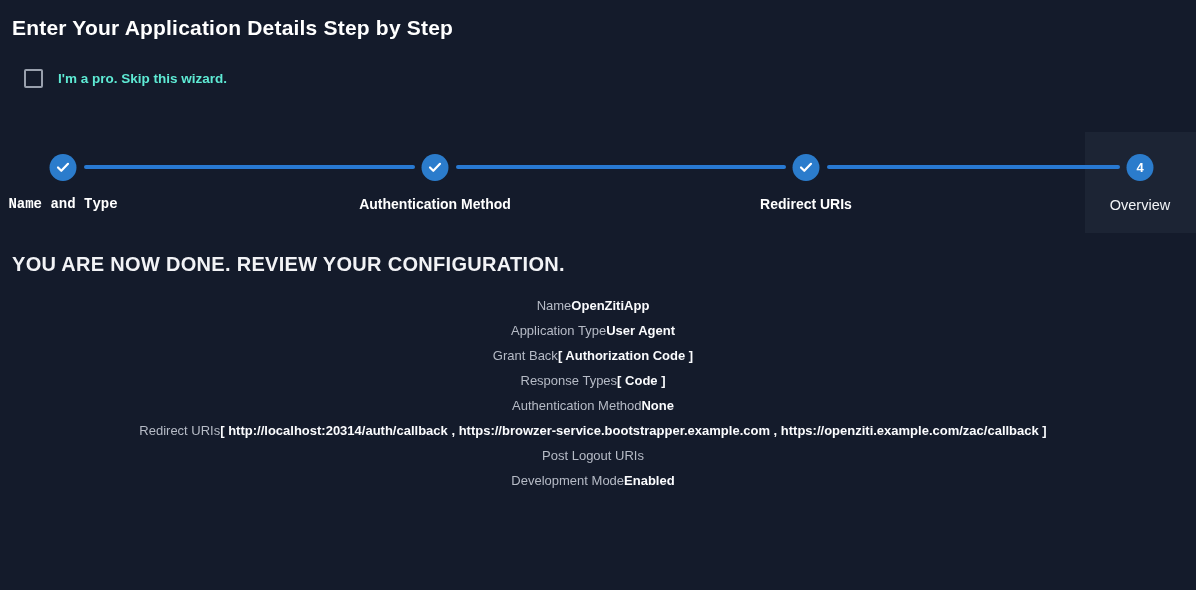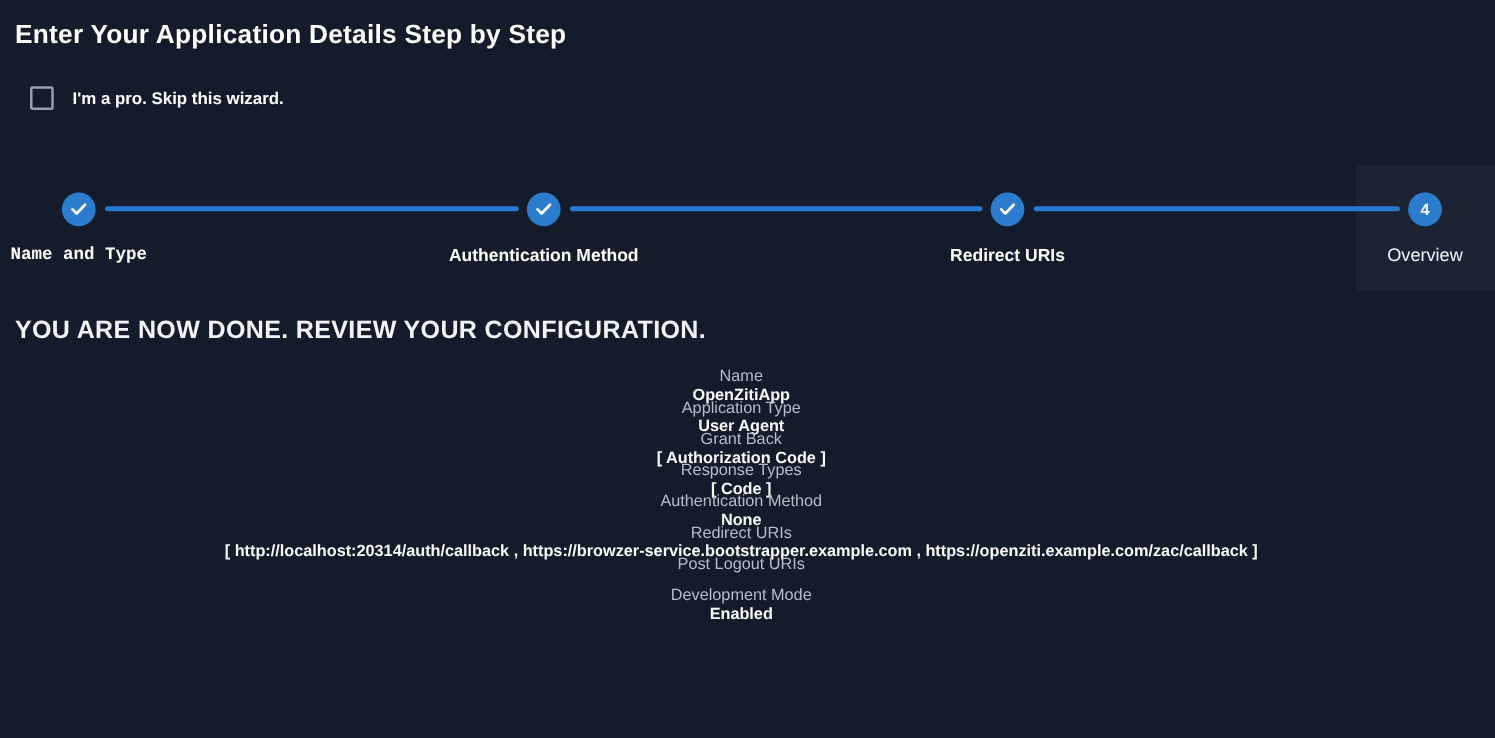--- a/index.html
+++ b/index.html
@@ -50,7 +50,7 @@
   .skip-label {
     font-size: 13.5px;
     font-weight: 700;
-    color: #ffffff;
+    color: #5eead4;
     white-space: nowrap;
   }
 

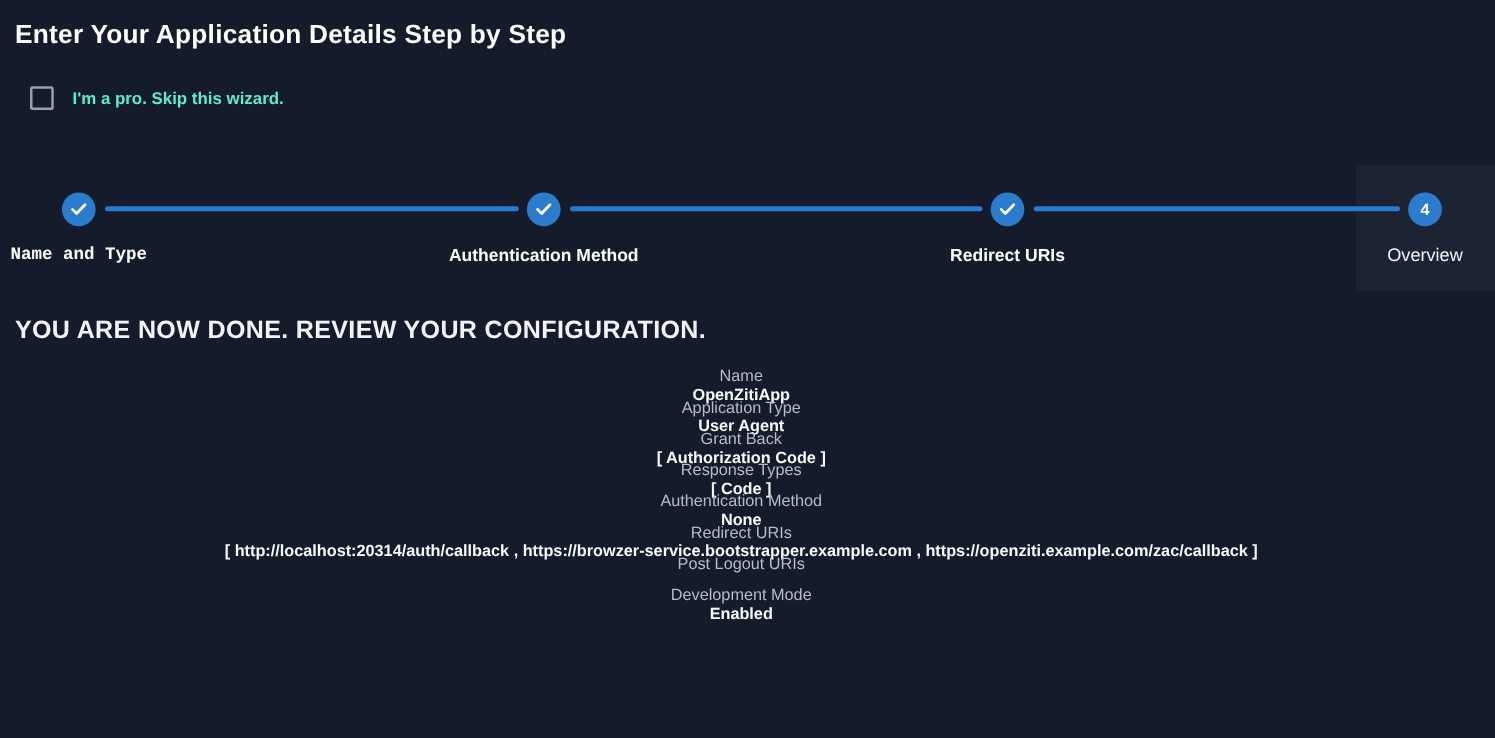--- a/index.html
+++ b/index.html
@@ -138,9 +138,8 @@
   .review-row {
     display: flex;
     align-items: center;
-    justify-content: space-between;
+    justify-content: center;
     height: 25px;
-    flex-direction: column;
   }
   .row-label {
     font-size: 13px;

